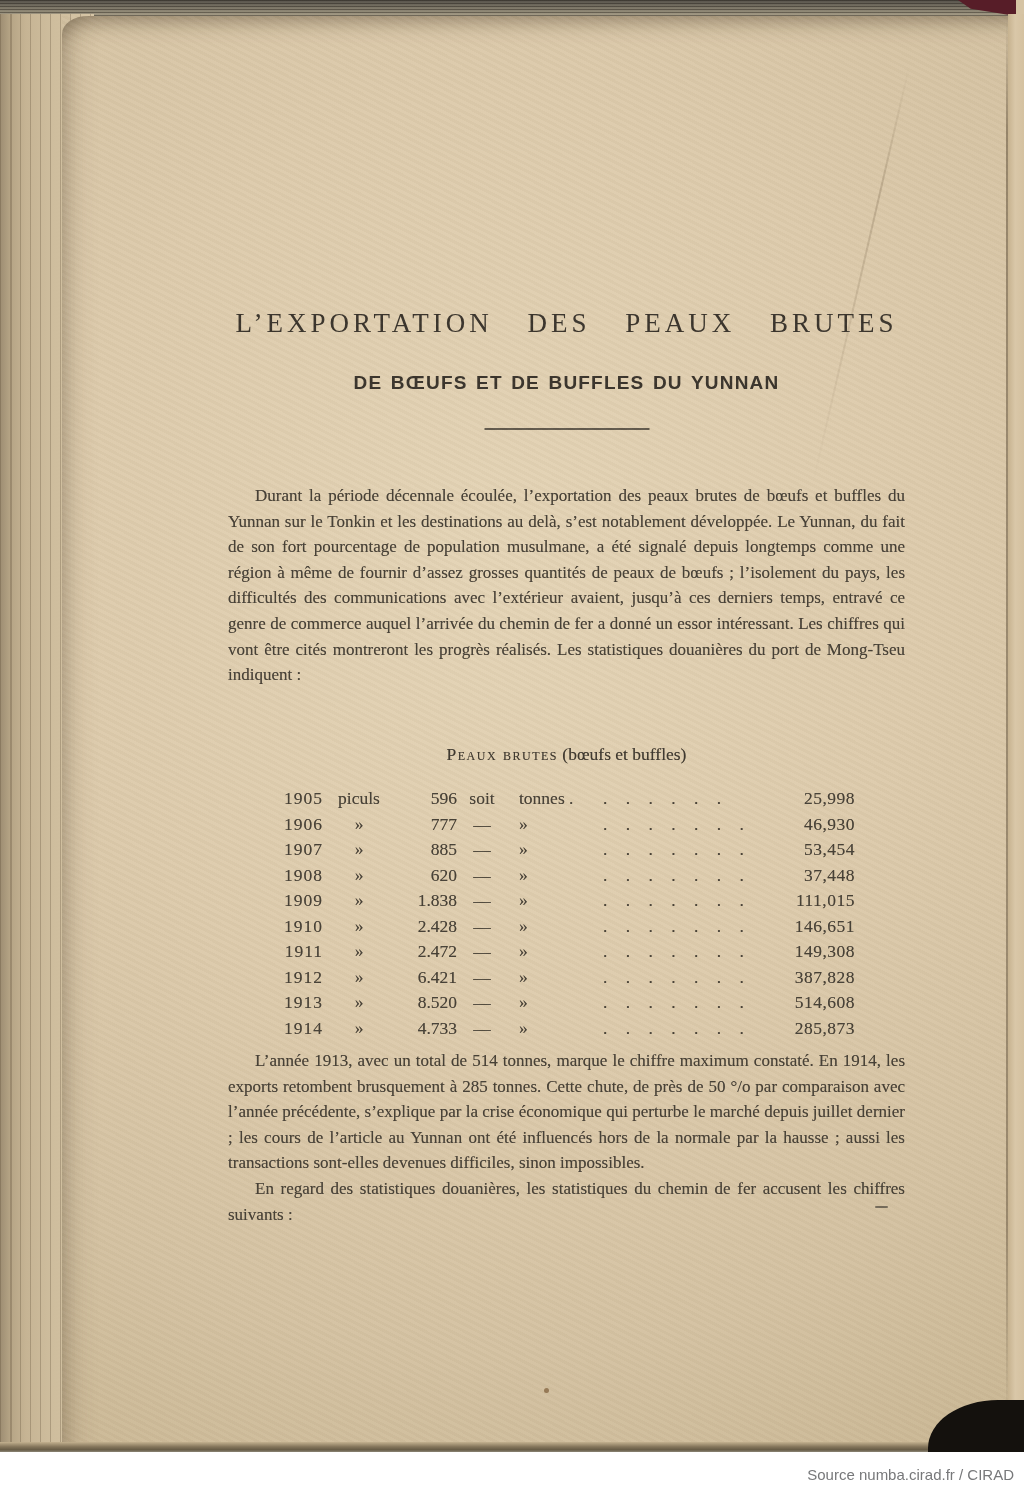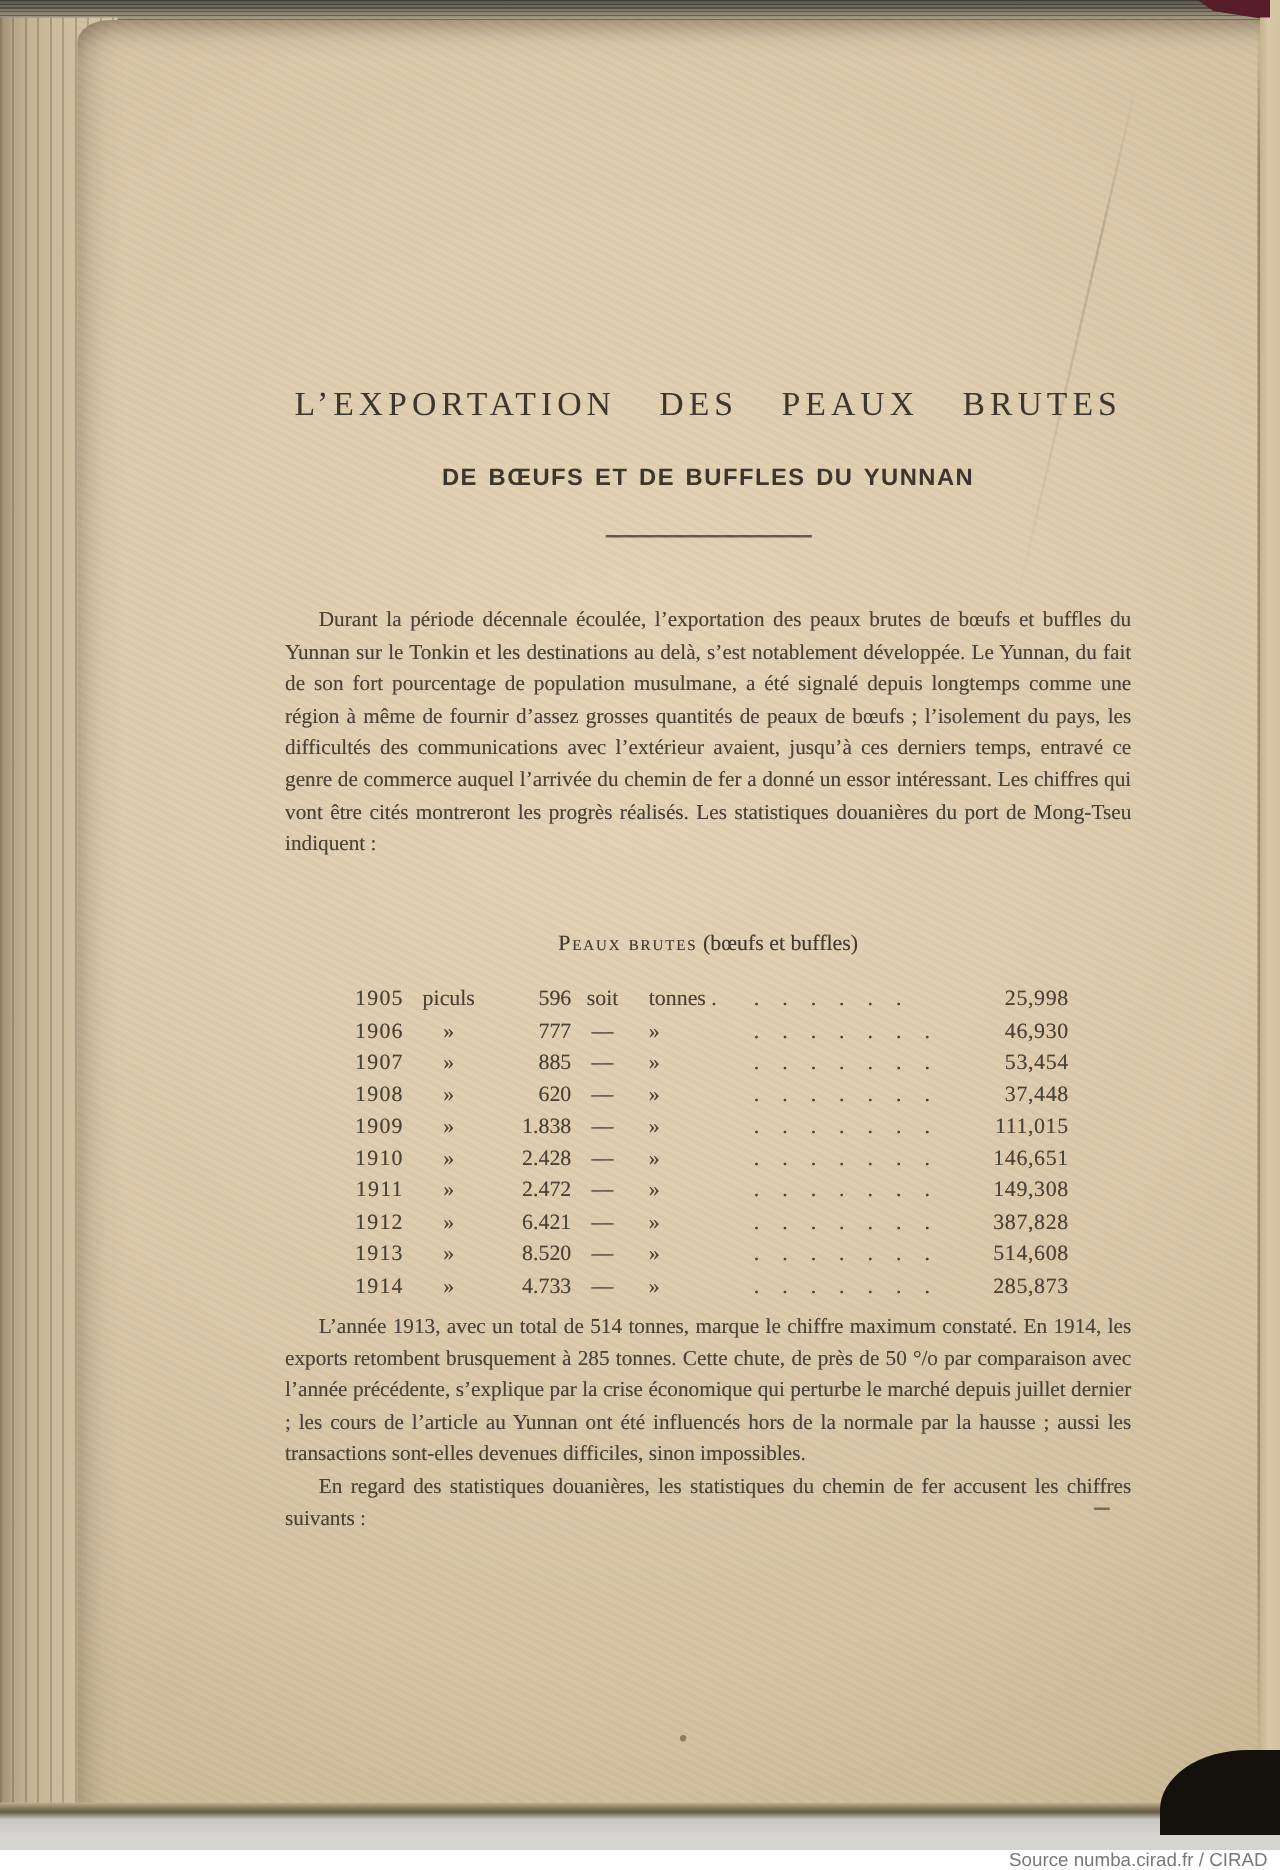--- a/index.html
+++ b/index.html
@@ -81,7 +81,7 @@
   .paras2{position:absolute;top:1032px;left:0;width:677px;}
 
   
-  .footer{position:absolute;left:0;right:0;bottom:0;height:16px;background:#ffffff;
+  .footer{position:absolute;left:0;right:0;bottom:0;height:44px;background:#ffffff;
     display:flex;align-items:center;justify-content:flex-end;padding-right:10px;
     box-sizing:border-box;font-family:"Liberation Sans", sans-serif;
     font-size:15px;color:#77787a;}

